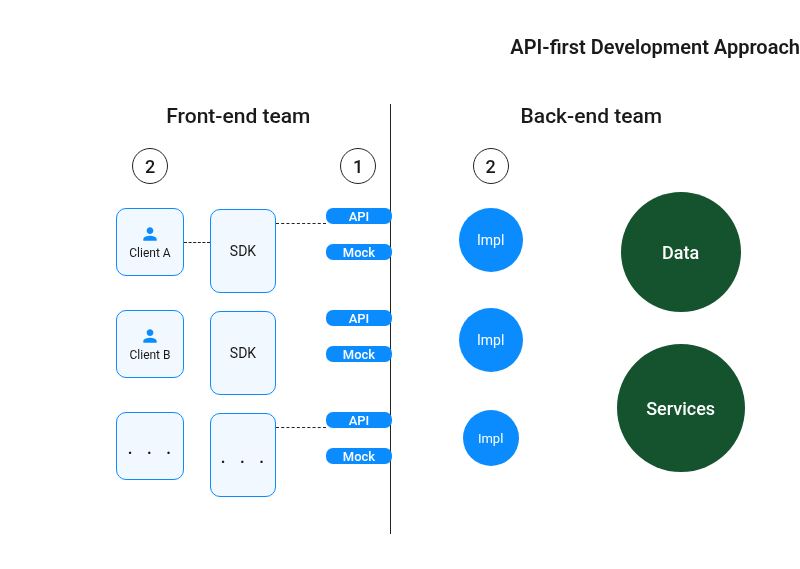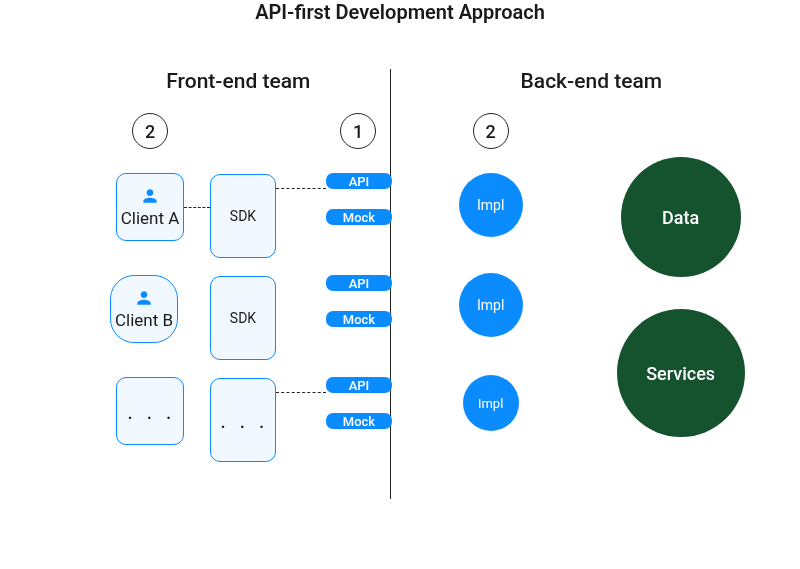--- a/index.html
+++ b/index.html
@@ -12,9 +12,10 @@
     color: #1a1a1a;
   }
   .title {
-    text-align: center;
+    text-align: right;
     font-size: 20px;
     font-weight: 600;
+    padding-top: 35px;
   }
   .cols {
     display: flex;

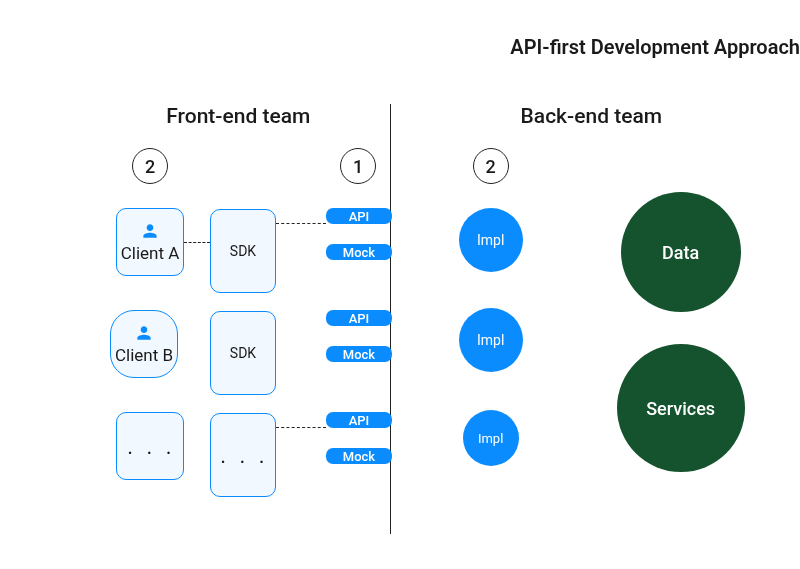--- a/index.html
+++ b/index.html
@@ -83,7 +83,7 @@
   }
   .client-box { width: 68px; height: 68px; }
   .sdk-box { width: 66px; height: 84px; font-size: 14px; }
-  .client-label { margin-top: 2px; font-size: 17px; }
+  .client-label { margin-top: 2px; font-size: 12px; }
   .user-icon {
     width: 20px; height: 20px;
   }

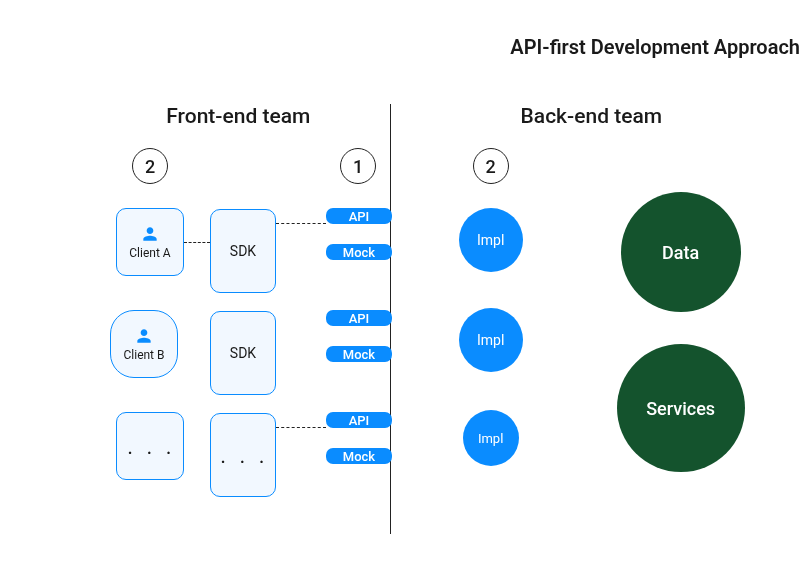--- a/index.html
+++ b/index.html
@@ -157,7 +157,7 @@
       <div class="pill" style="left:232px; top:60px;">API</div>
       <div class="pill" style="left:232px; top:96px;">Mock</div>
 
-      <div class="box client-box" style="left:16px; top:162px;border-radius:24px;">
+      <div class="box client-box" style="left:22px; top:162px;">
         <svg class="user-icon" viewBox="0 0 24 24">
             <path fill="#0a8cff" d="M12 12c2.2 0 4-1.8 4-4s-1.8-4-4-4-4 1.8-4 4 1.8 4 4 4zm0 2c-2.7 0-8 1.3-8 4v2h16v-2c0-2.7-5.3-4-8-4z"></path>
           </svg>

